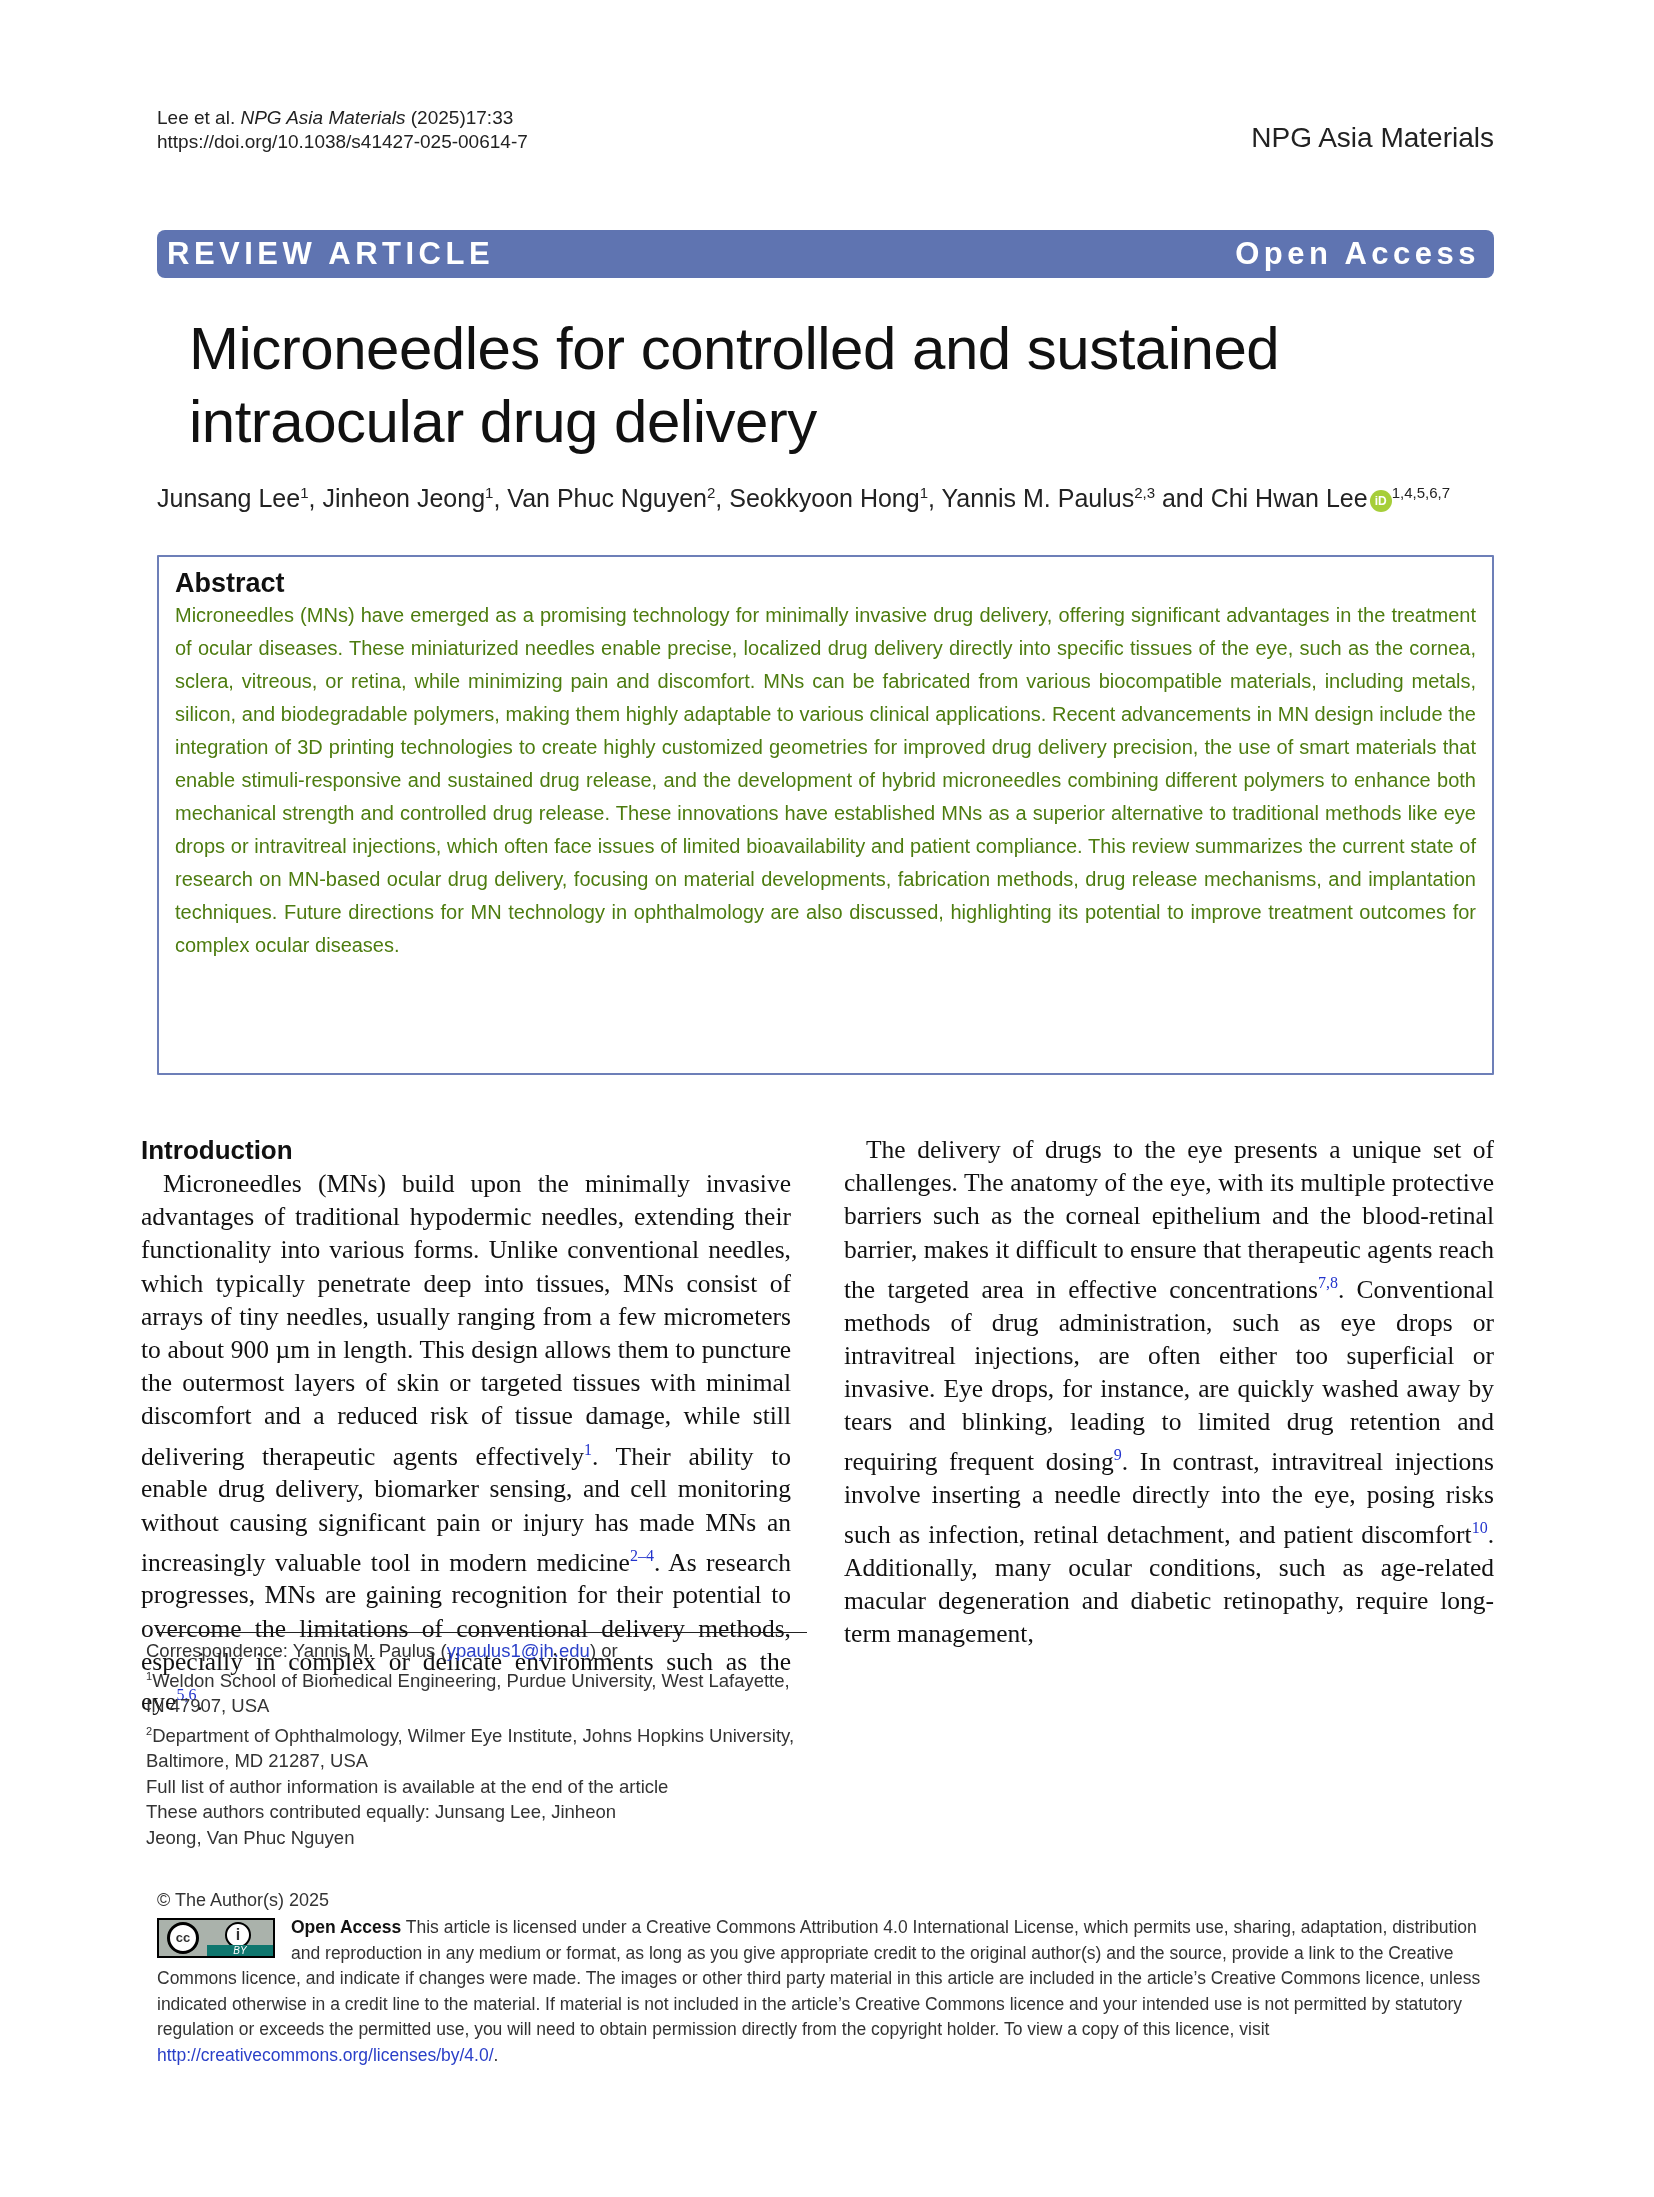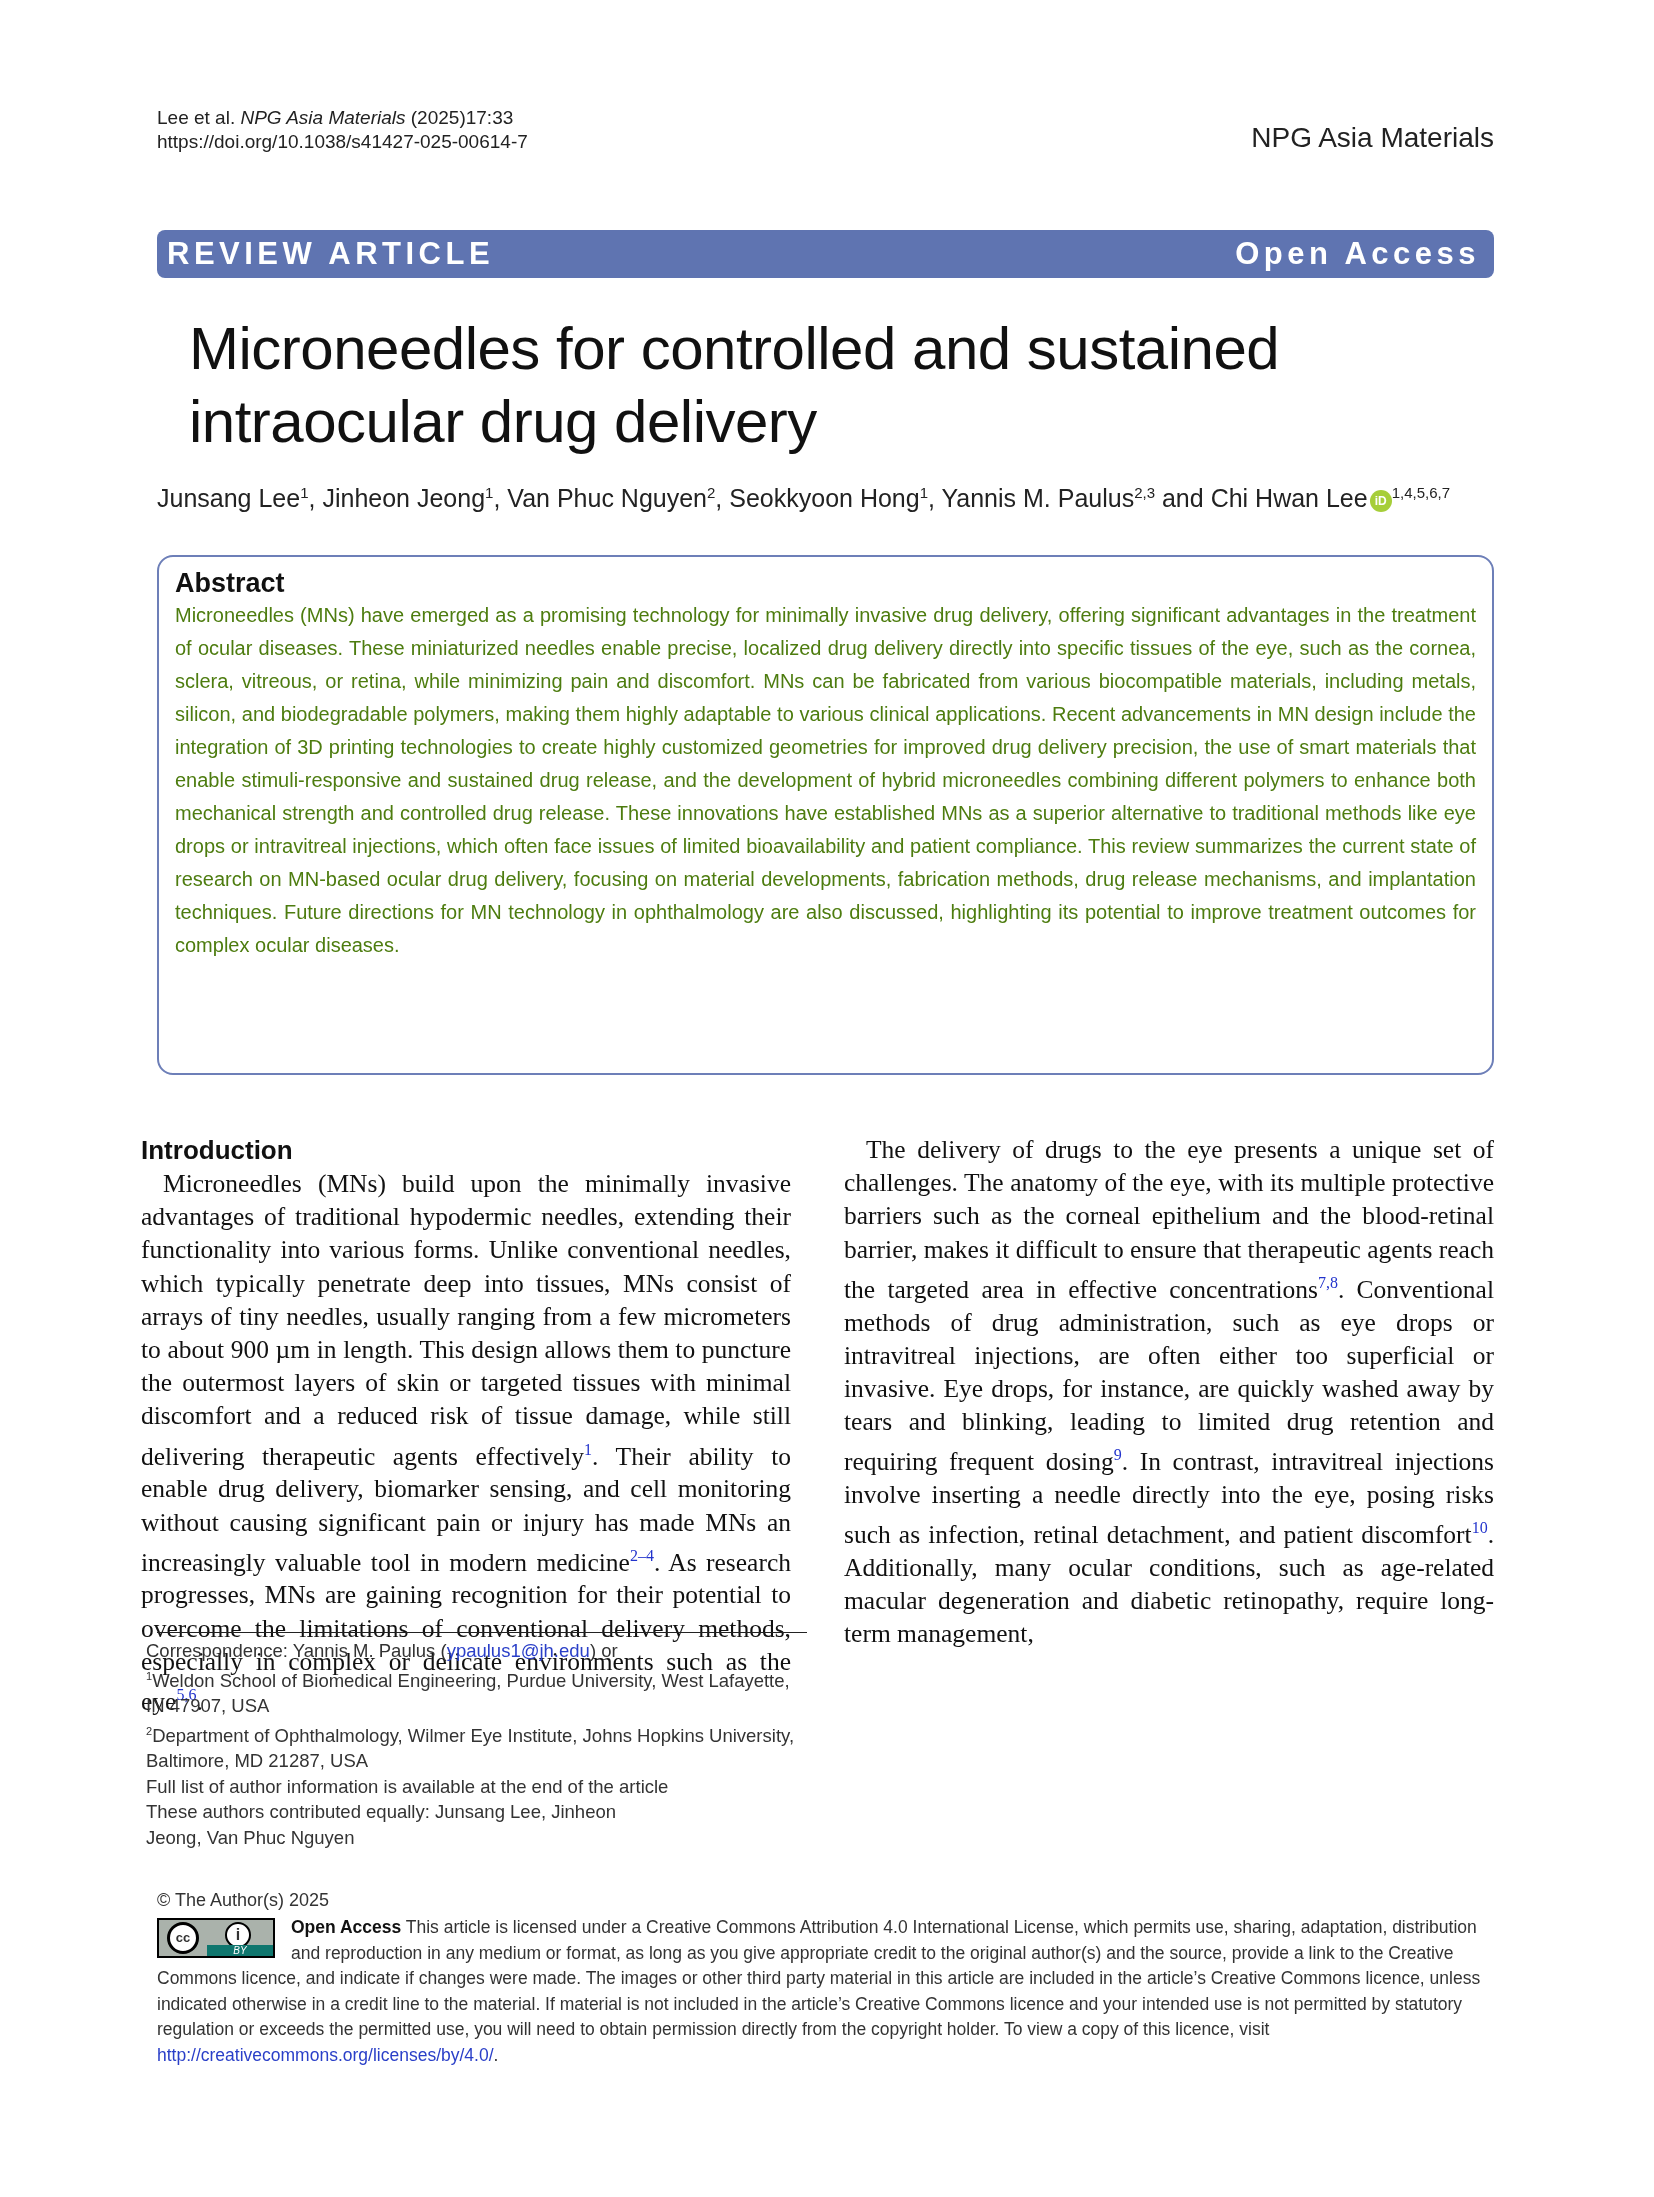--- a/index.html
+++ b/index.html
@@ -21,7 +21,7 @@
   .orcid { display: inline-block; width: 22px; height: 22px; border-radius: 50%; background: #a6ce39; color: #fff; font-size: 12px; font-weight: bold;
            text-align: center; line-height: 22px; vertical-align: middle; margin-left: 2px; }
 
-  .abstract { position: absolute; left: 157px; top: 555px; width: 1337px; height: 520px; border: 2px solid #6d7fb8; border-radius: 16px; padding: 10px 16px 12px 16px; }
+  .abstract { position: absolute; left: 157px; top: 555px; width: 1337px; height: 520px; border: 2px solid #6d7fb8; border-radius: 1px; padding: 10px 16px 12px 16px; }
   .abstract h2 { font-size: 27px; font-weight: bold; color: #111; line-height: 32px; }
   .abstract p { font-size: 20px; line-height: 33px; text-align: justify; color: #4d7c0f; }
 

